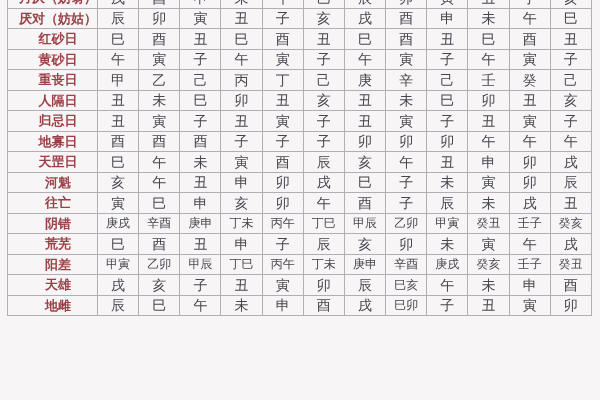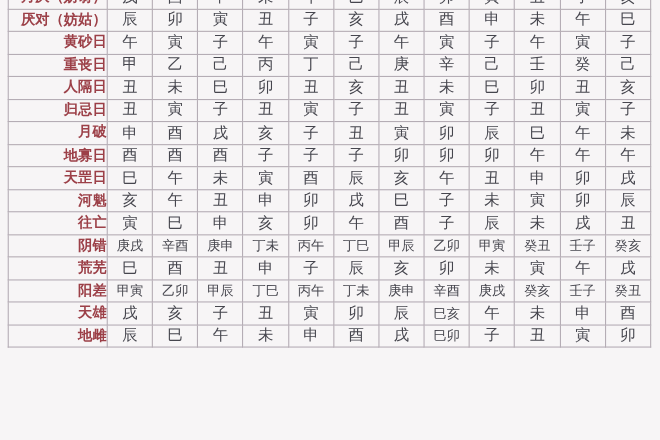--- a/index.html
+++ b/index.html
@@ -37,7 +37,7 @@
   }
   table.almanac td.label {
     width: 78px;
-    text-align: right;
+    text-align: center;
     padding-left: 11px;
     font-size: 13px;
     font-weight: bold;

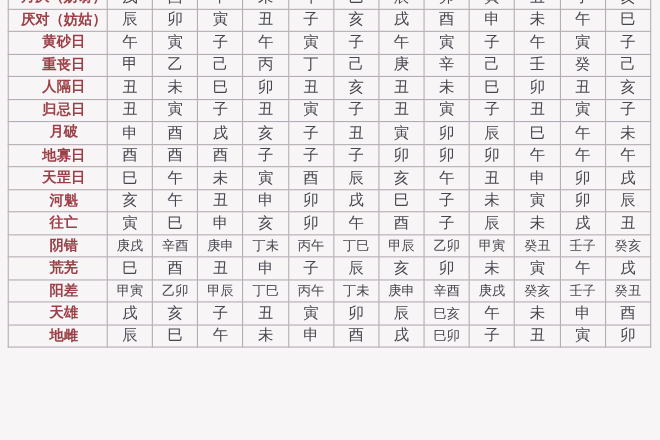--- a/index.html
+++ b/index.html
@@ -84,6 +84,21 @@
           <td>未</td>
           <td>午</td>
           <td>巳</td>
+        </tr>
+        <tr>
+          <td class="label">红砂日</td>
+          <td>巳</td>
+          <td>酉</td>
+          <td>丑</td>
+          <td>巳</td>
+          <td>酉</td>
+          <td>丑</td>
+          <td>巳</td>
+          <td>酉</td>
+          <td>丑</td>
+          <td>巳</td>
+          <td>酉</td>
+          <td>丑</td>
         </tr>
         <tr>
           <td class="label">黄砂日</td>

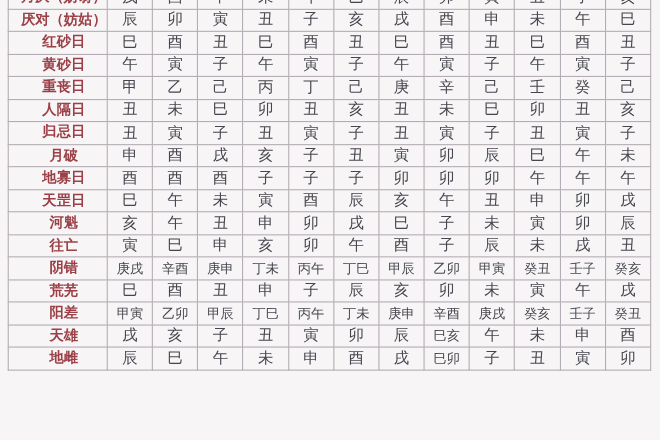--- a/index.html
+++ b/index.html
@@ -161,21 +161,6 @@
           <td>子</td>
         </tr>
         <tr>
-          <td class="label">月破</td>
-          <td>申</td>
-          <td>酉</td>
-          <td>戌</td>
-          <td>亥</td>
-          <td>子</td>
-          <td>丑</td>
-          <td>寅</td>
-          <td>卯</td>
-          <td>辰</td>
-          <td>巳</td>
-          <td>午</td>
-          <td>未</td>
-        </tr>
-        <tr>
           <td class="label">地寡日</td>
           <td>酉</td>
           <td>酉</td>

